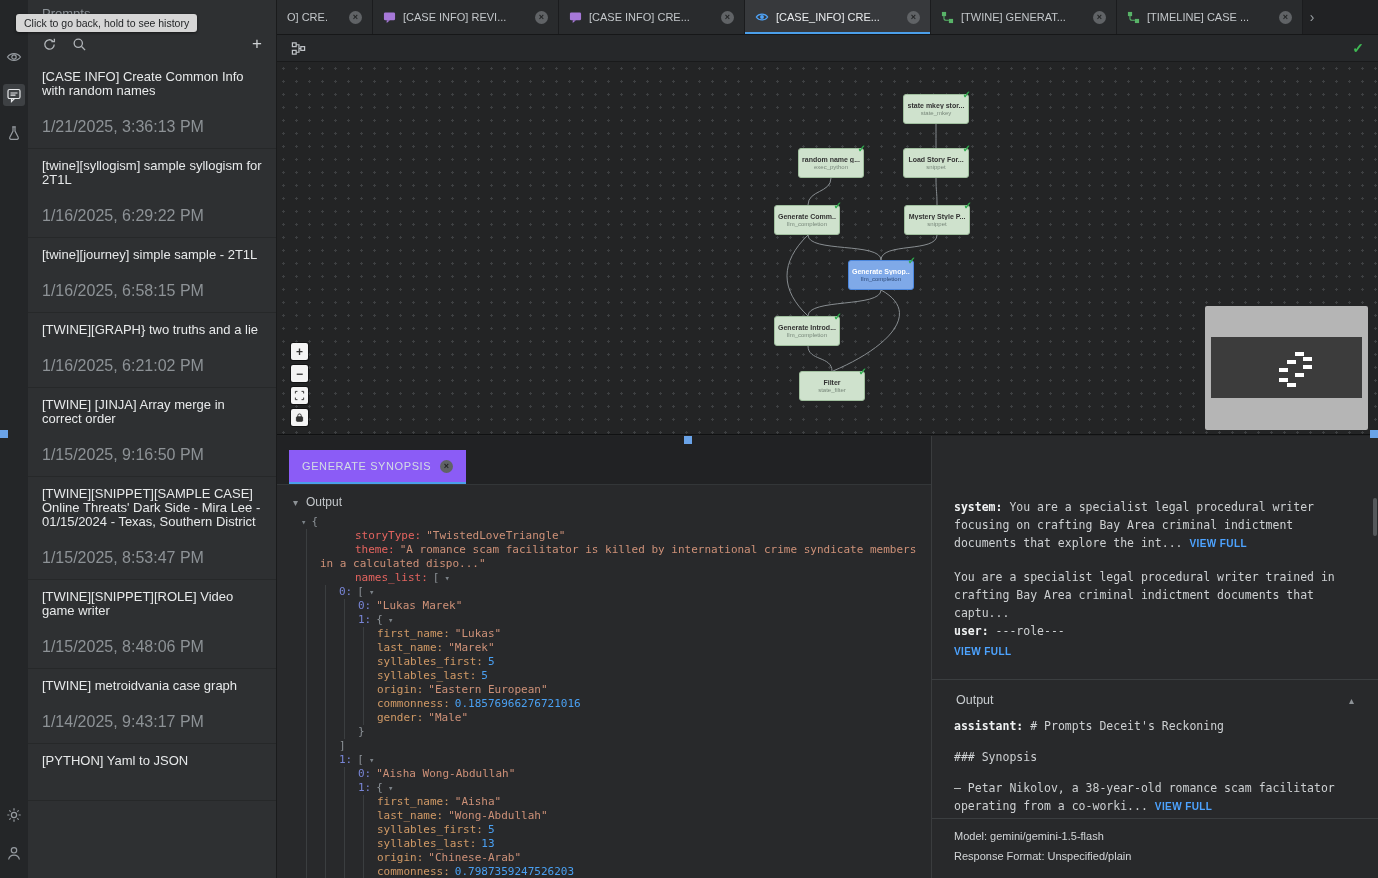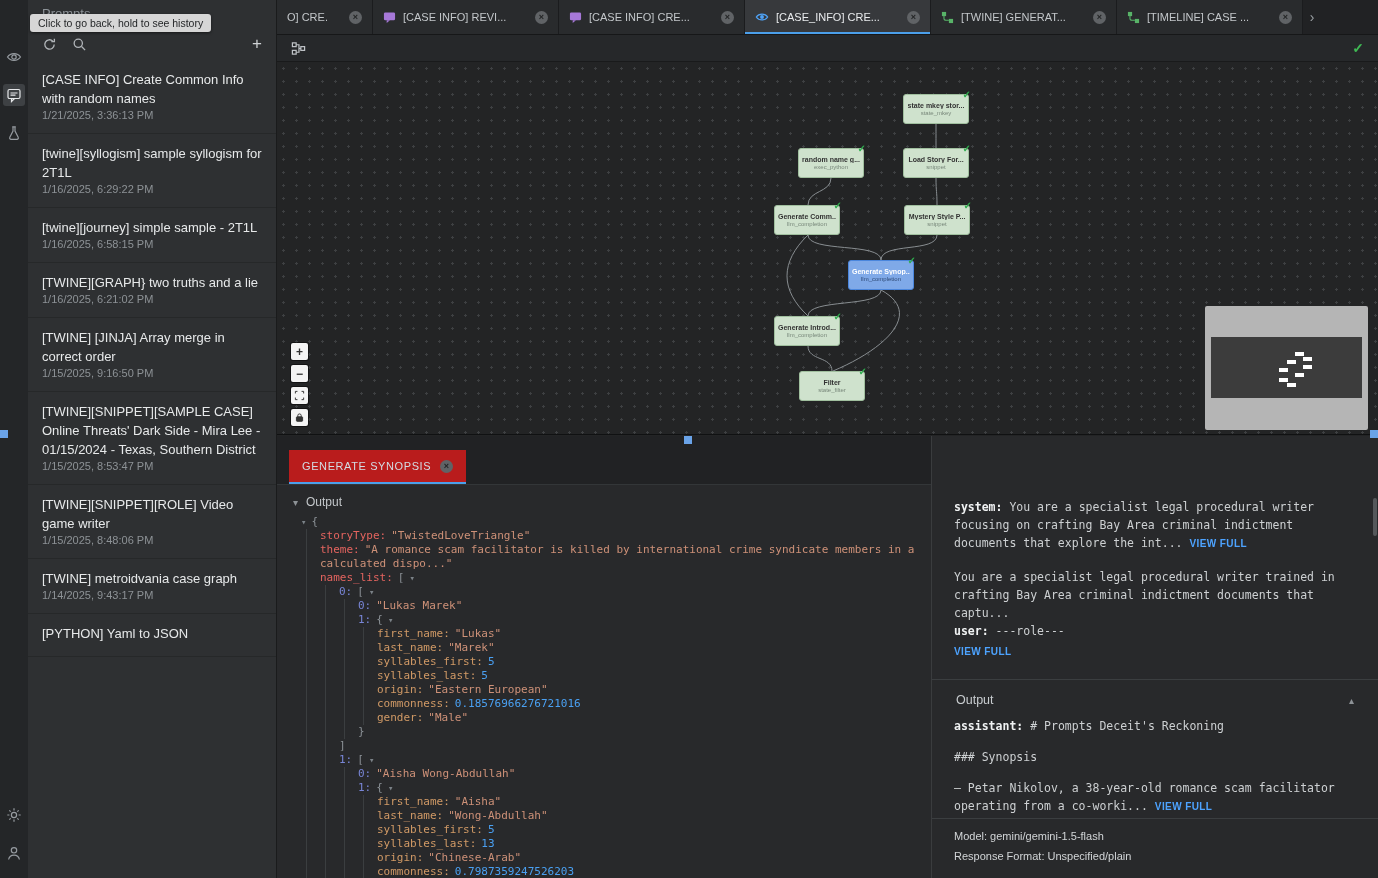--- a/index.html
+++ b/index.html
@@ -259,7 +259,7 @@
   </div>
 </div>
 
-<div class="tooltip" style="left:30px; top:14px; position:absolute;">Click to go back, hold to see history</div>
+<div class="tooltip" style="left:16px; top:14px; position:absolute;">Click to go back, hold to see history</div>
 
 <div class="main">
 

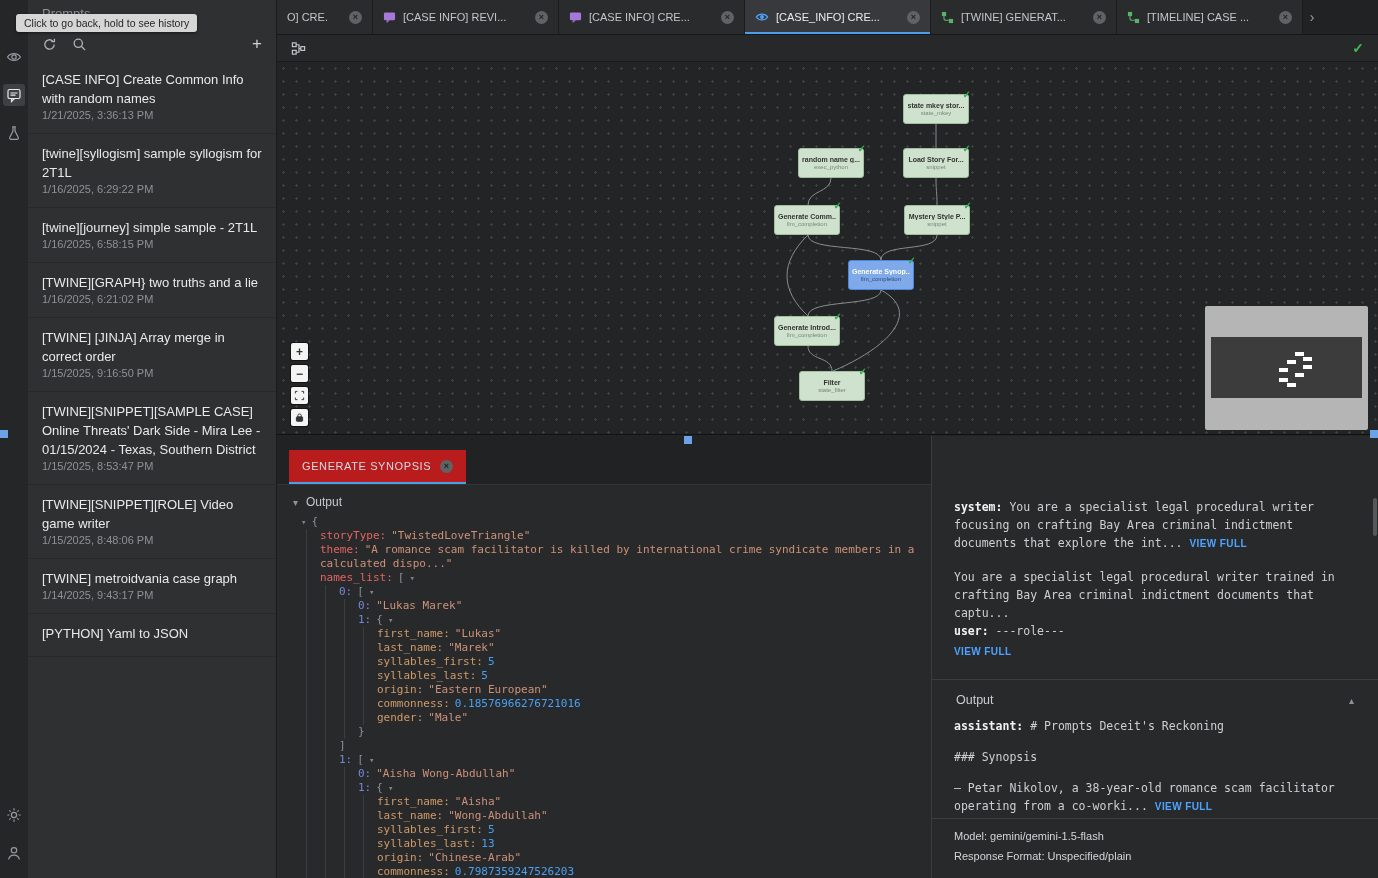--- a/index.html
+++ b/index.html
@@ -44,7 +44,7 @@
   .plus-btn { margin-left:auto; color:#cfd2d5; font-size:17px; line-height:16px; }
   .panel-list { flex:1; overflow:hidden; }
   .p-item { padding:10px 14px 12px; border-bottom:1px solid #262829; background:#2e3032; }
-  .p-title { font-size:13px; line-height:19px; color:#e7e9ea; }
+  .p-title { font-size:13px; line-height:14px; color:#e7e9ea; }
   .p-date { font-size:11px; color:#8d9296; margin-top:1px; }
 
   

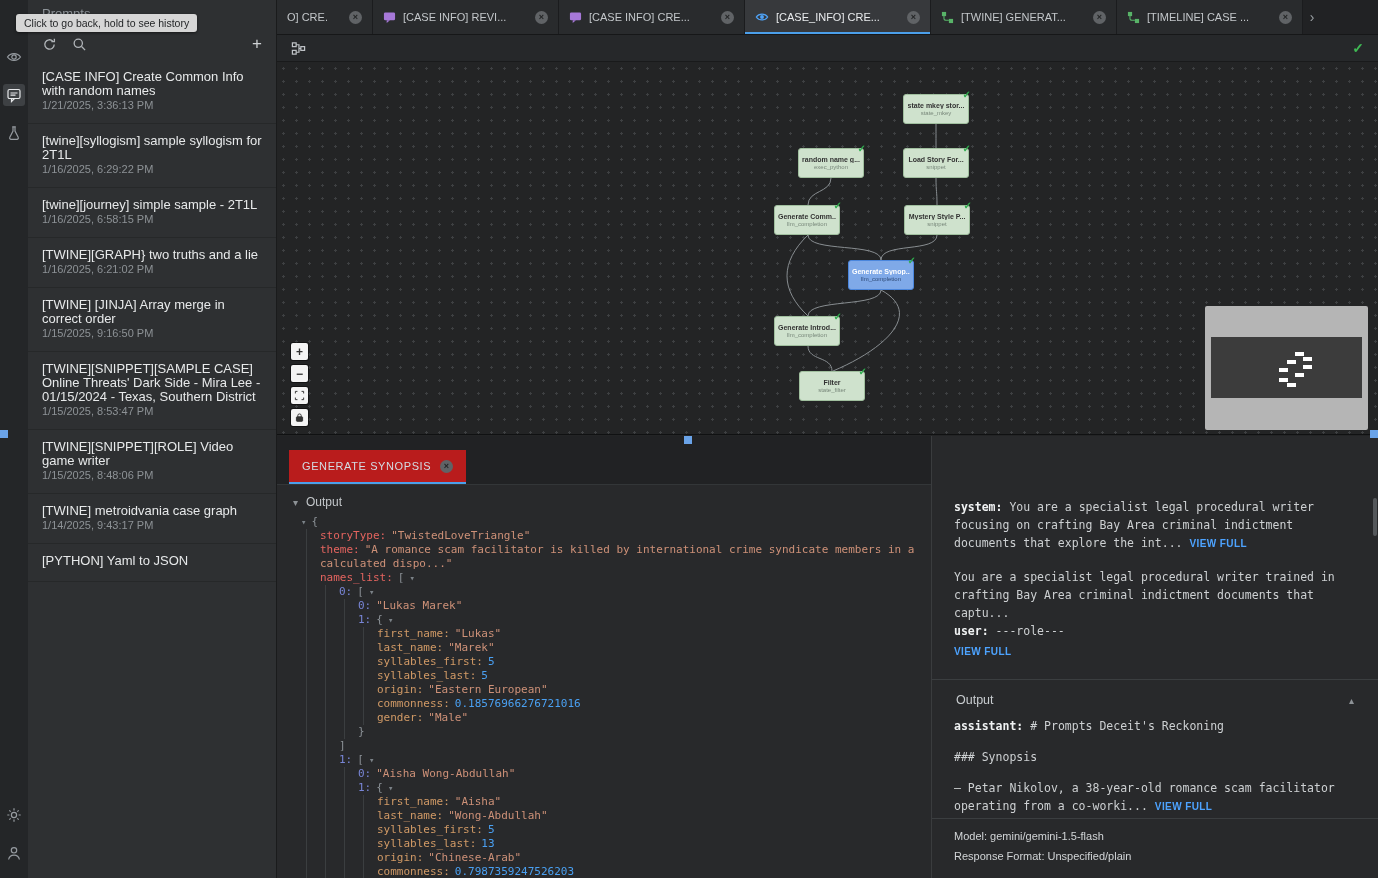--- a/index.html
+++ b/index.html
@@ -45,7 +45,7 @@
   .panel-list { flex:1; overflow:hidden; }
   .p-item { padding:10px 14px 12px; border-bottom:1px solid #262829; background:#2e3032; }
   .p-title { font-size:13px; line-height:14px; color:#e7e9ea; }
-  .p-date { font-size:11px; color:#8d9296; margin-top:1px; }
+  .p-date { font-size:16px; color:#8d9296; margin-top:20px; }
 
   
   .main { position:absolute; left:277px; right:0; top:0; bottom:0; }

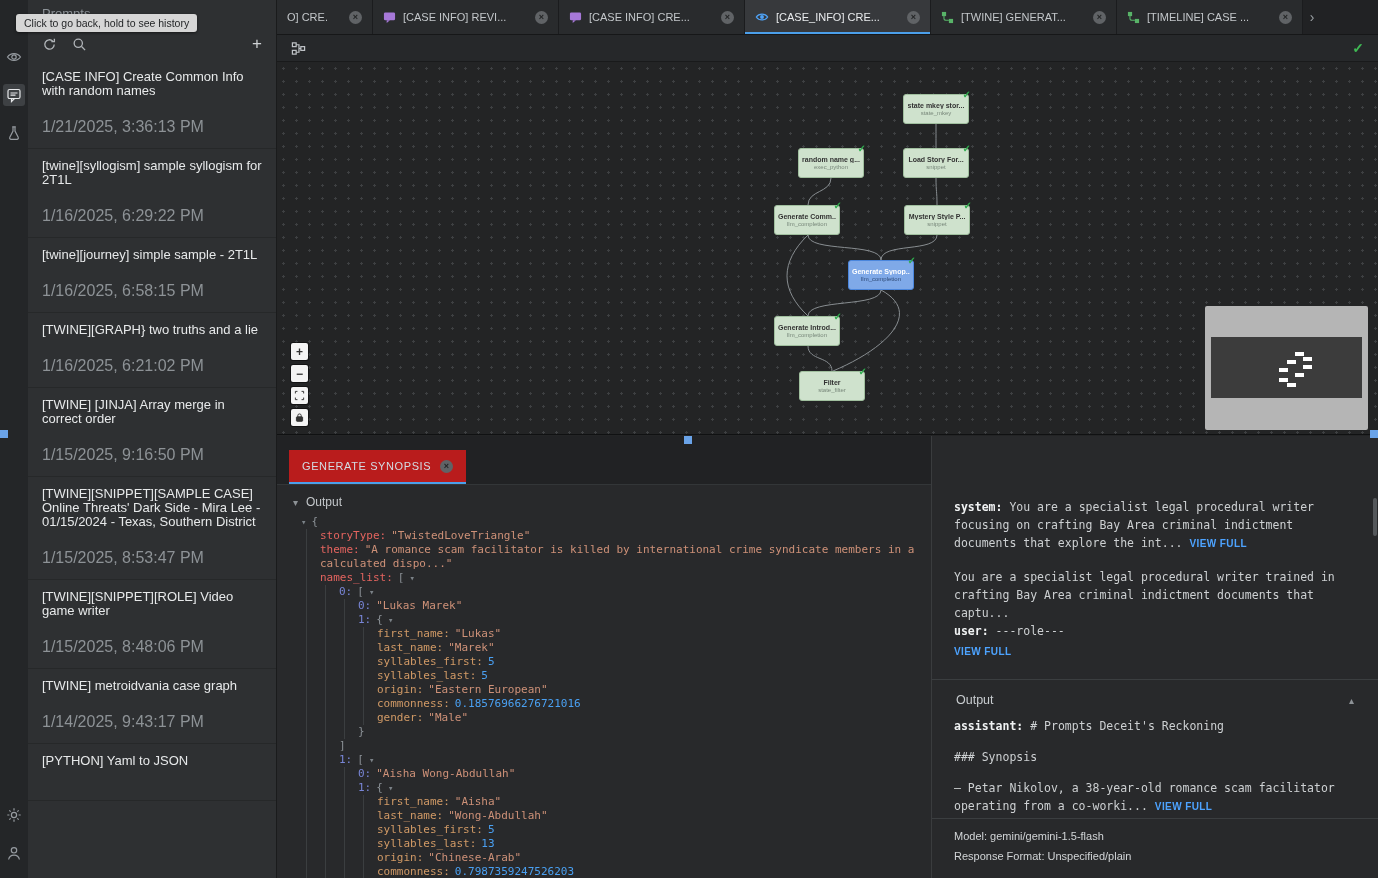--- a/index.html
+++ b/index.html
@@ -117,7 +117,7 @@
   .out-tabs { height:49px; background:#212224; display:flex; align-items:flex-end; padding-left:12px; border-bottom:1px solid #333638; }
   .out-tab {
     height:34px; display:flex; align-items:center; gap:9px; padding:0 13px;
-    background:#b91c1c; border-bottom:2px solid #4b9fea;
+    background:#8b5cf6; border-bottom:2px solid #4b9fea;
     color:#d3dce4; font-size:11px; letter-spacing:.6px;
   }
   .out-body { flex:1; overflow:hidden; padding:6px 10px 0 14px; }

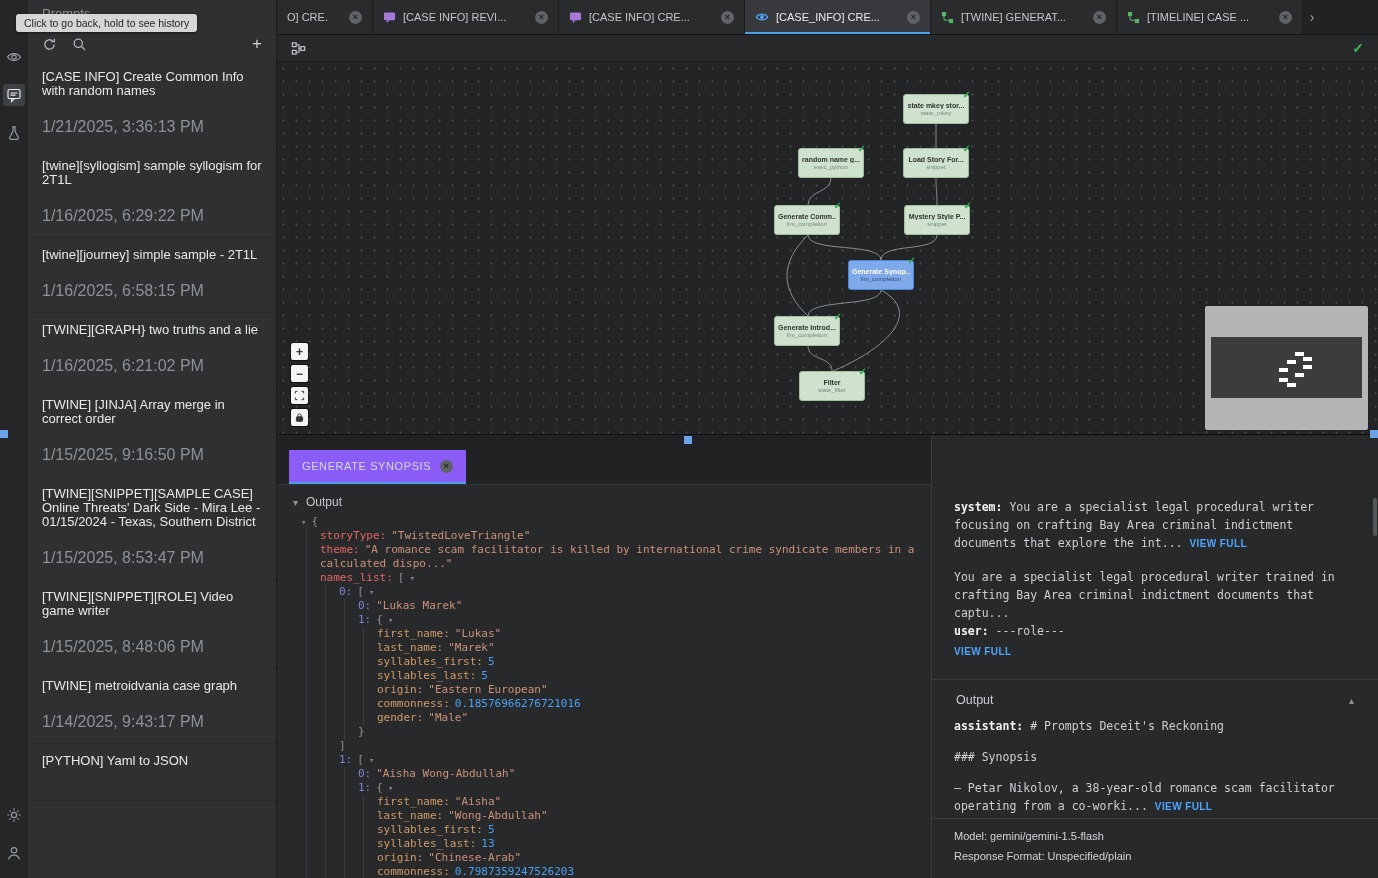--- a/index.html
+++ b/index.html
@@ -128,7 +128,7 @@
   .jkids { margin-left:5px; border-left:1px solid #3b3e40; padding-left:13px; }
   .jline span { margin-right:5px; }
   .ja  { color:#7b8288; font-size:9px; margin-right:3px; }
-  .jk  { color:#e4645f; }
+  .jk  { color:#e4645f;margin-left:35px; }
   .jk2 { color:#d19a66;margin-top:12px; }
   .ji  { color:#7986d7; }
   .js  { color:#ce9178; }

